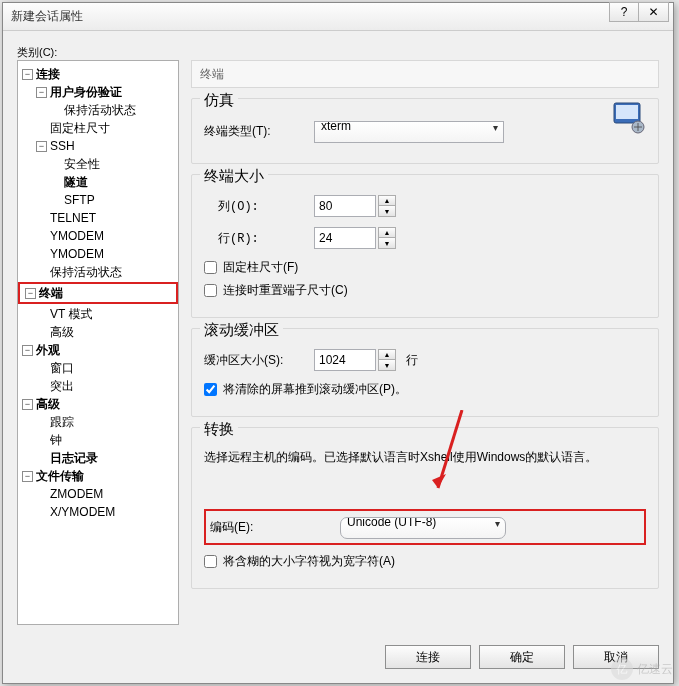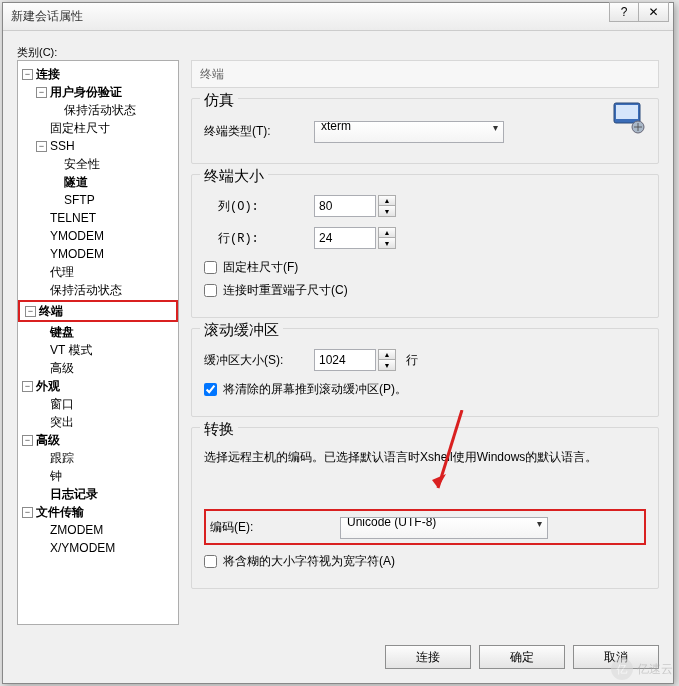--- a/index.html
+++ b/index.html
@@ -146,12 +146,6 @@
               <li>
                   <div class="node-row">
                     <span class="node-leaf-spacer"></span>
-                    <span class="node-label">代理</span>
-                  </div>
-                </li>
-              <li>
-                  <div class="node-row">
-                    <span class="node-leaf-spacer"></span>
                     <span class="node-label">保持活动状态</span>
                   </div>
                 </li>

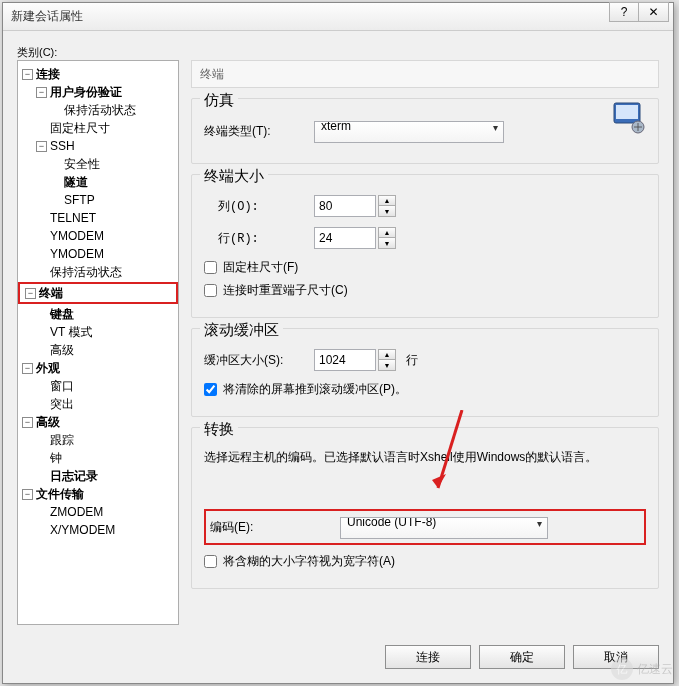--- a/index.html
+++ b/index.html
@@ -162,12 +162,6 @@
               <li>
                   <div class="node-row">
                     <span class="node-leaf-spacer"></span>
-                    <span class="node-label bold">键盘</span>
-                  </div>
-                </li>
-              <li>
-                  <div class="node-row">
-                    <span class="node-leaf-spacer"></span>
                     <span class="node-label">VT 模式</span>
                   </div>
                 </li>

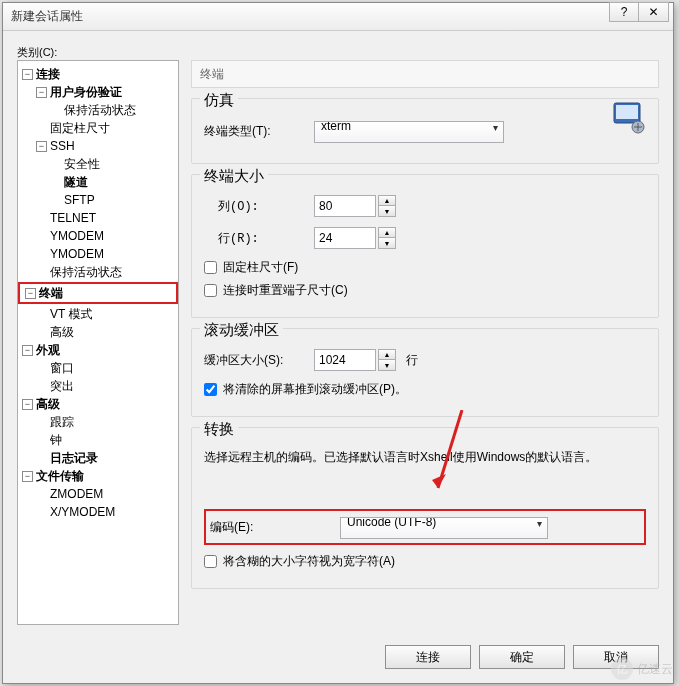--- a/index.html
+++ b/index.html
@@ -319,7 +319,7 @@
 
           <div class="encoding-highlight">
             <span class="form-label">编码(E):</span>
-            <span class="combo-wrap"><input class="combo" style="width: 208px;" readonly="" value="Unicode (UTF-8)"></span>
+            <span class="combo-wrap"><input class="combo" style="width: 166px; border-radius: 7px;" readonly="" value="Unicode (UTF-8)"></span>
           </div>
           <div class="checkbox-row">
               <input type="checkbox" style="">

